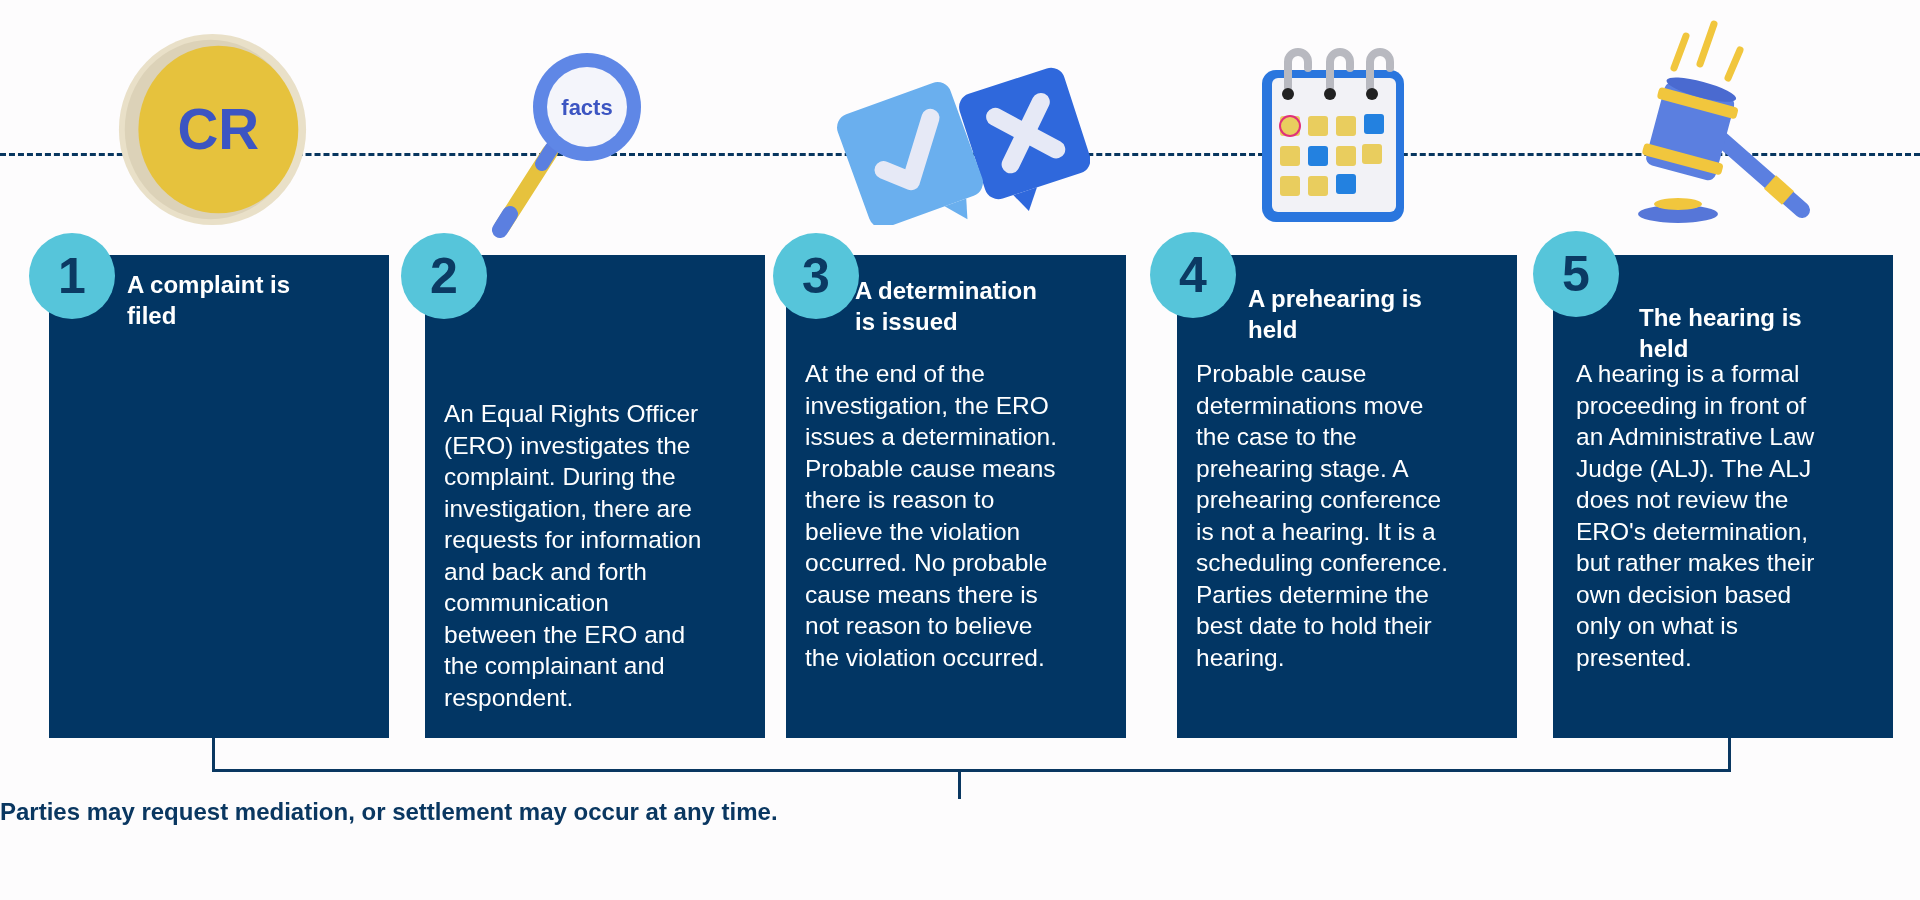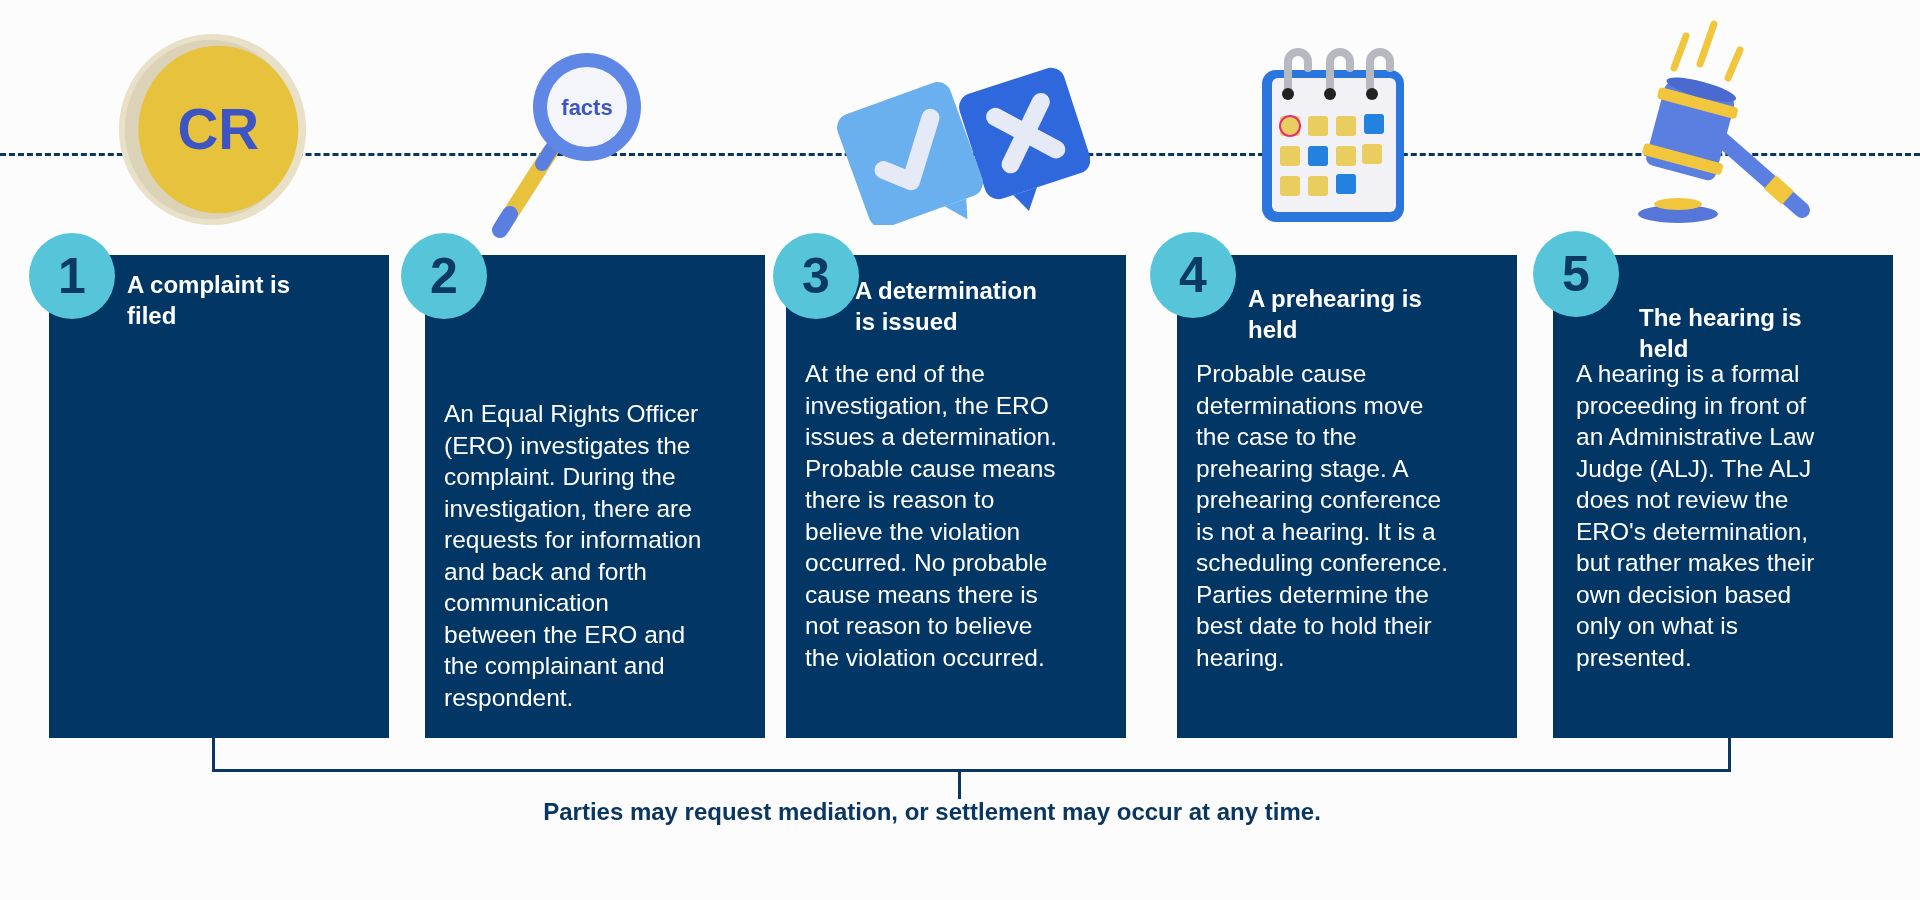--- a/index.html
+++ b/index.html
@@ -43,7 +43,7 @@
       position: absolute; left: 958px; top: 769px; width: 3px; height: 30px; background: #0a3761;
     }
     .footnote {
-      position: absolute; left: 0; width: 1864px; top: 798px; text-align: center;
+      position: absolute; left: 0; width: 1864px; top: 798px; text-align: left;
       font-weight: bold; font-size: 24px; color: #0a3761;
     }
   </style>

